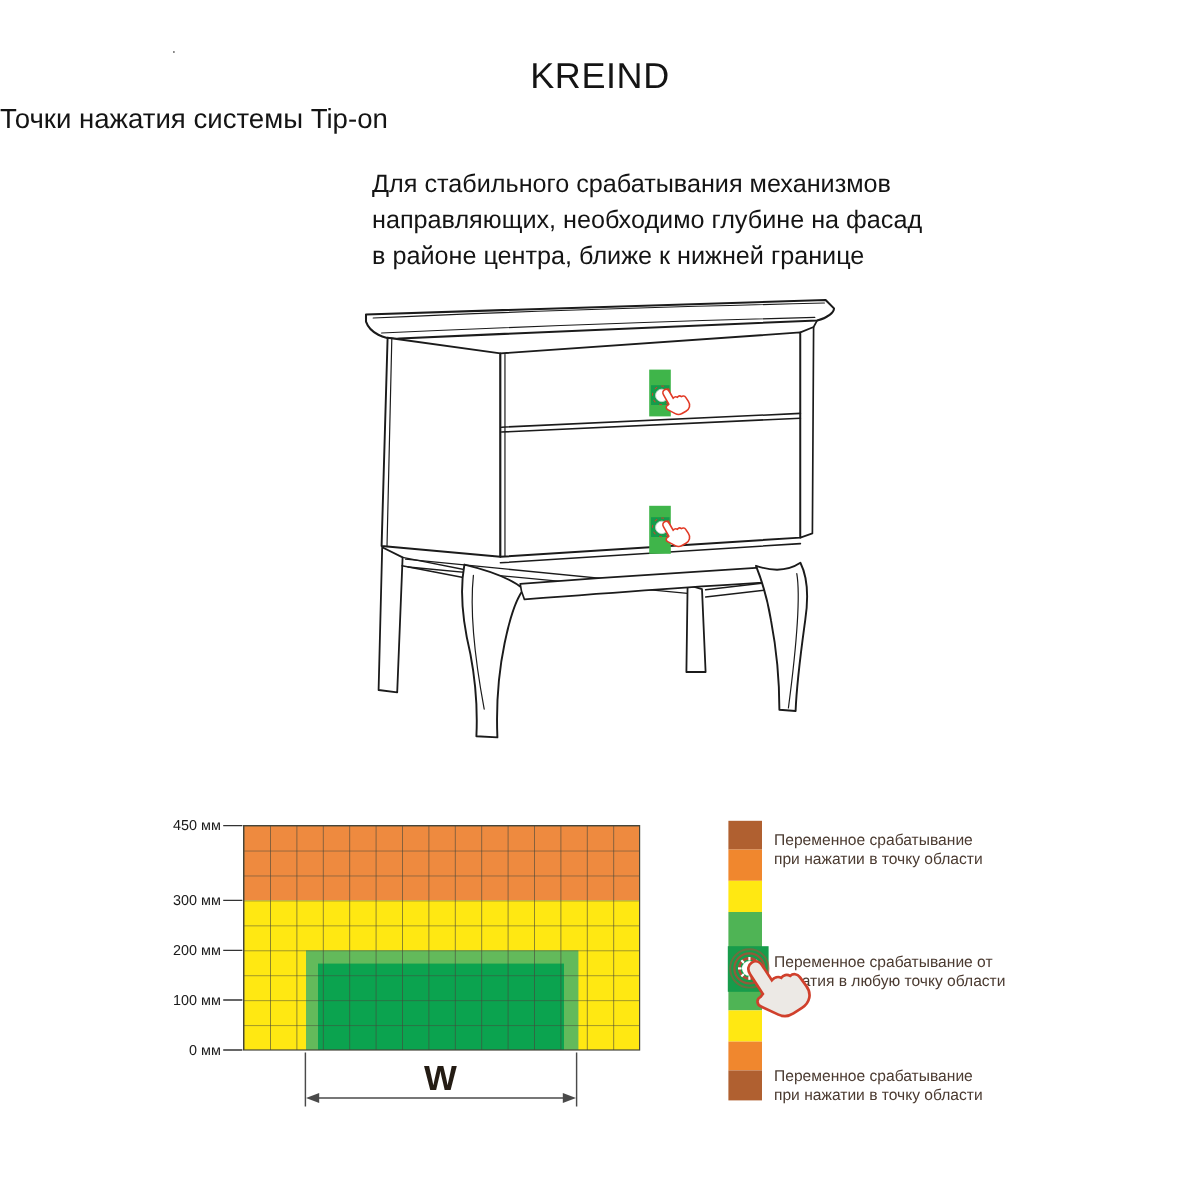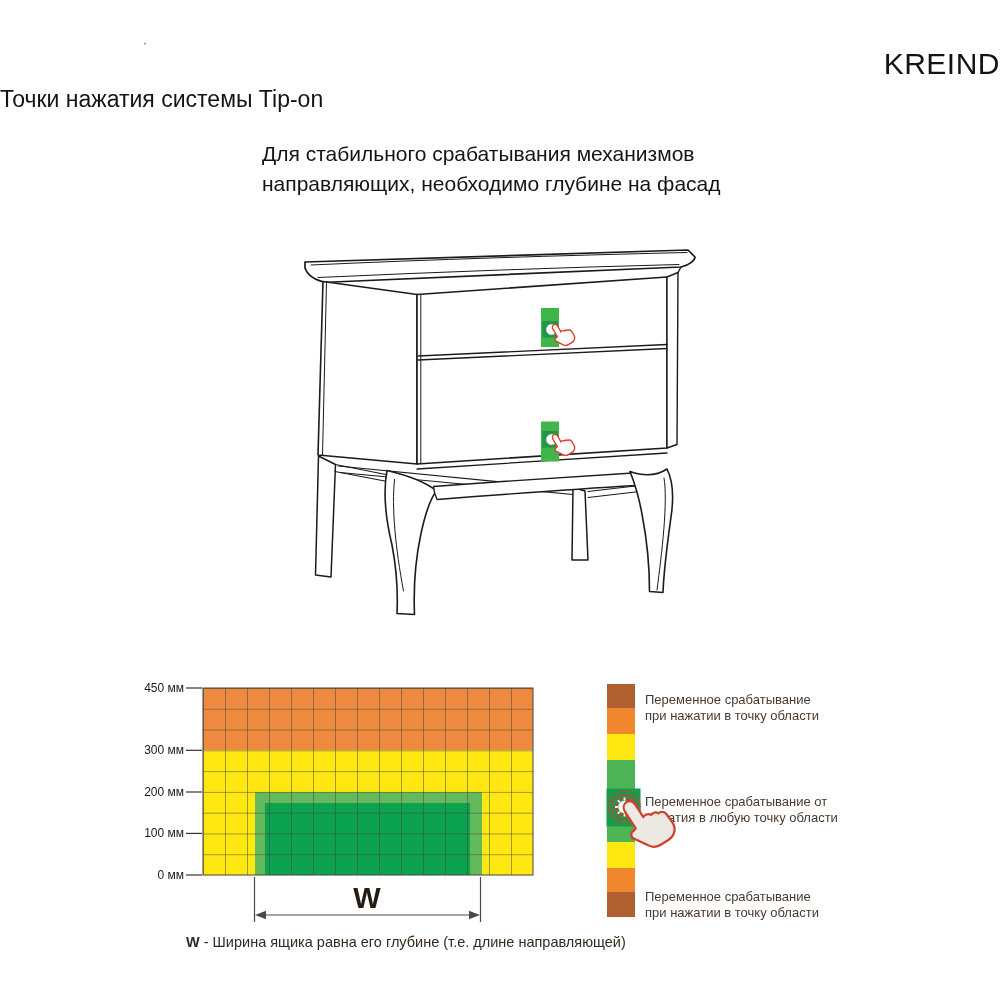--- a/index.html
+++ b/index.html
@@ -8,7 +8,7 @@
 
   .stray-dot{position:absolute;left:143px;top:36px;font-size:12px;color:#3a3a3a;}
 
-  .title{position:absolute;left:0;top:47px;width:1000px;text-align:right;
+  .title{position:absolute;left:0;top:47px;width:1000px;text-align:center;
          font-size:30px;color:#141414;letter-spacing:.5px;}
   .subtitle{position:absolute;left:0;top:86px;width:1000px;text-align:left;
          font-size:23px;color:#141414;}

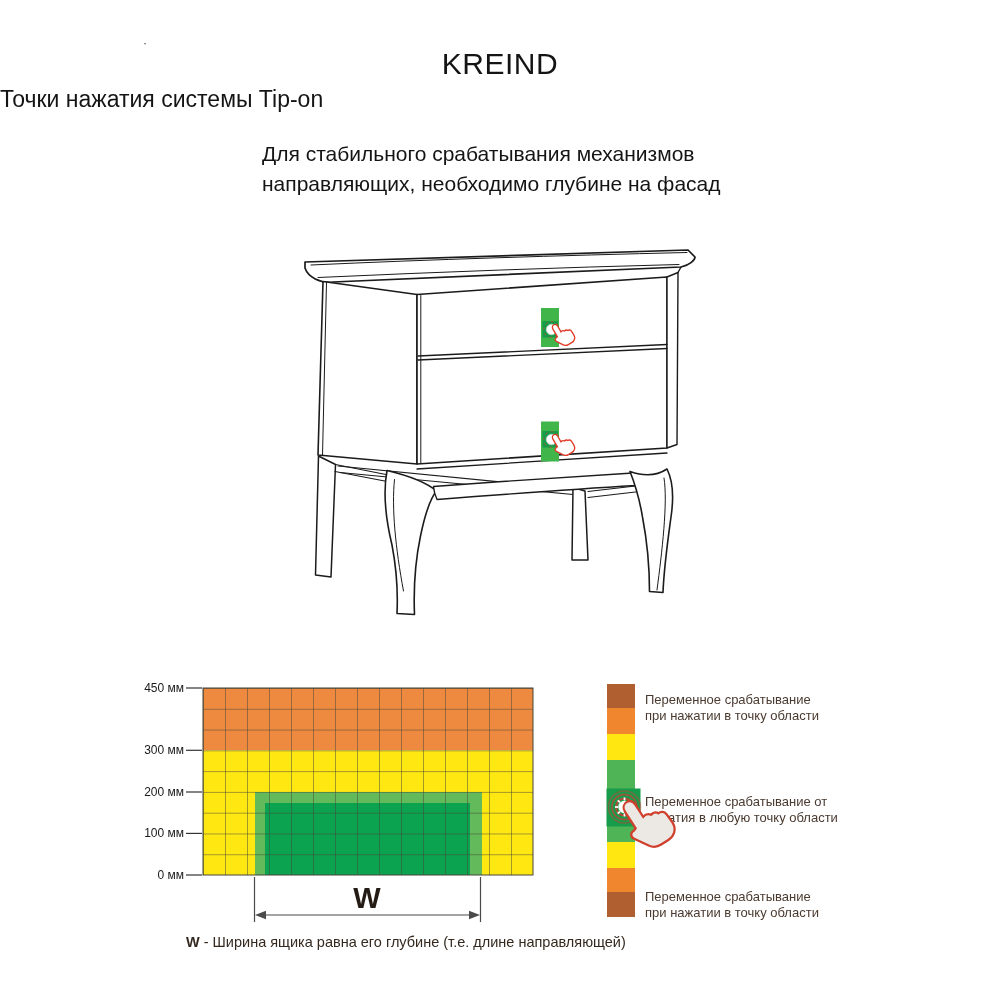--- a/index.html
+++ b/index.html
@@ -13,7 +13,7 @@
   .subtitle{position:absolute;left:0;top:86px;width:1000px;text-align:left;
          font-size:23px;color:#141414;}
   .desc{position:absolute;left:262px;top:139px;font-size:21px;line-height:30px;color:#141414;}
-  .desc div{white-space:nowrap;}
+  .desc div{white-space:nowrap;margin-left:48px;}
 
   .chart-svg{position:absolute;left:140px;top:680px;}
   .overlay-svg{position:absolute;left:0;top:0;pointer-events:none;}

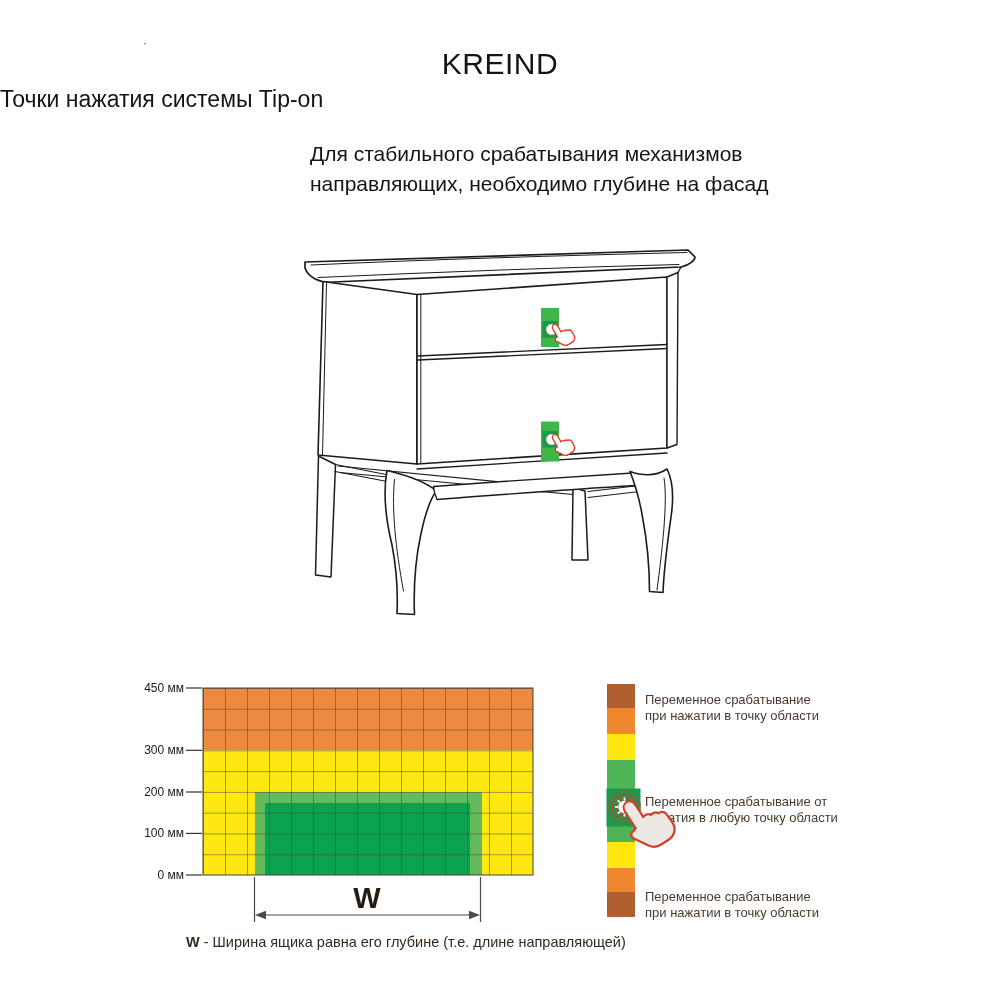--- a/index.html
+++ b/index.html
@@ -50,6 +50,7 @@
   <div class="desc">
     <div>Для стабильного срабатывания механизмов</div>
     <div>направляющих, необходимо глубине на фасад</div>
+    <div>в районе центра, ближе к нижней границе</div>
   </div>
 
   <svg class="chart-svg" width="460" height="292" viewBox="140 680 460 292">

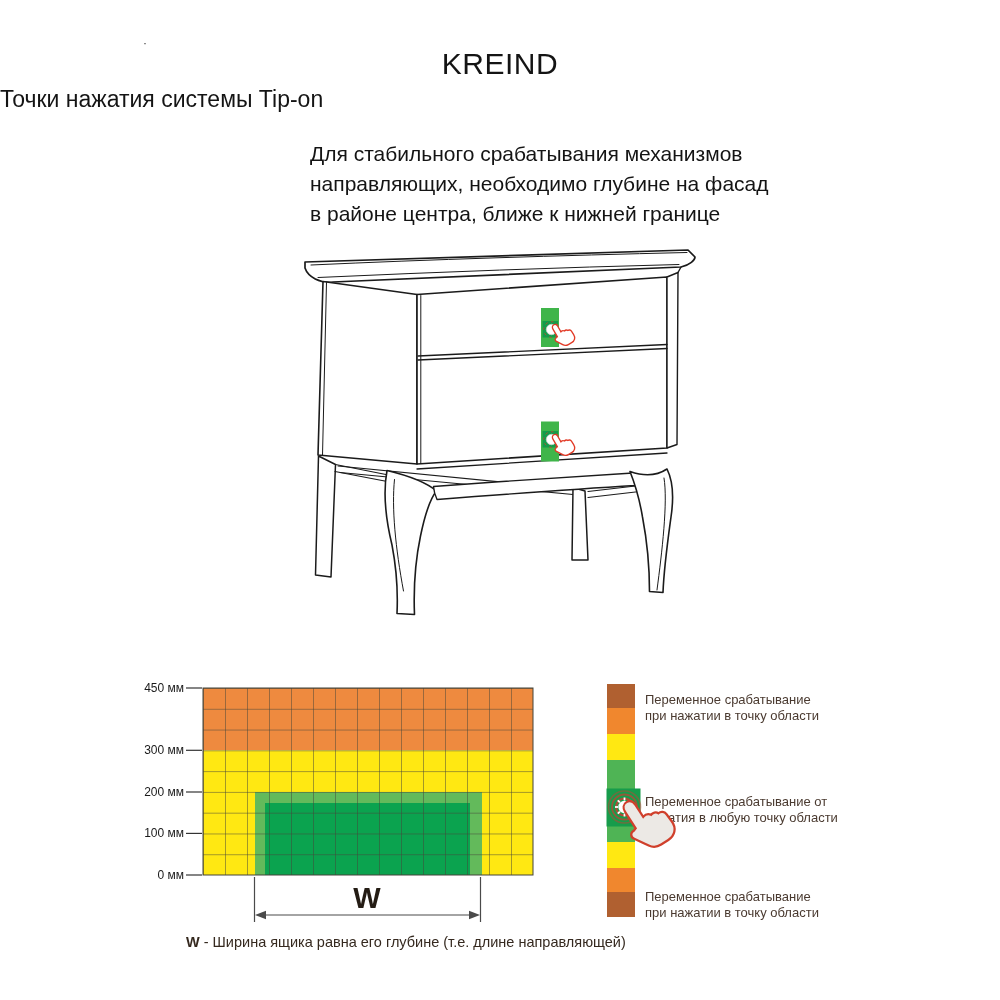--- a/index.html
+++ b/index.html
@@ -116,7 +116,6 @@
     <div>при нажатии в точку области</div>
   </div>
 
-  <div class="caption"><b>W</b><span> - Ширина ящика равна его глубине (т.е. длине направляющей)</span></div>
 
   <svg class="overlay-svg" width="1000" height="1000" viewBox="0 0 1000 1000">
     <defs>

